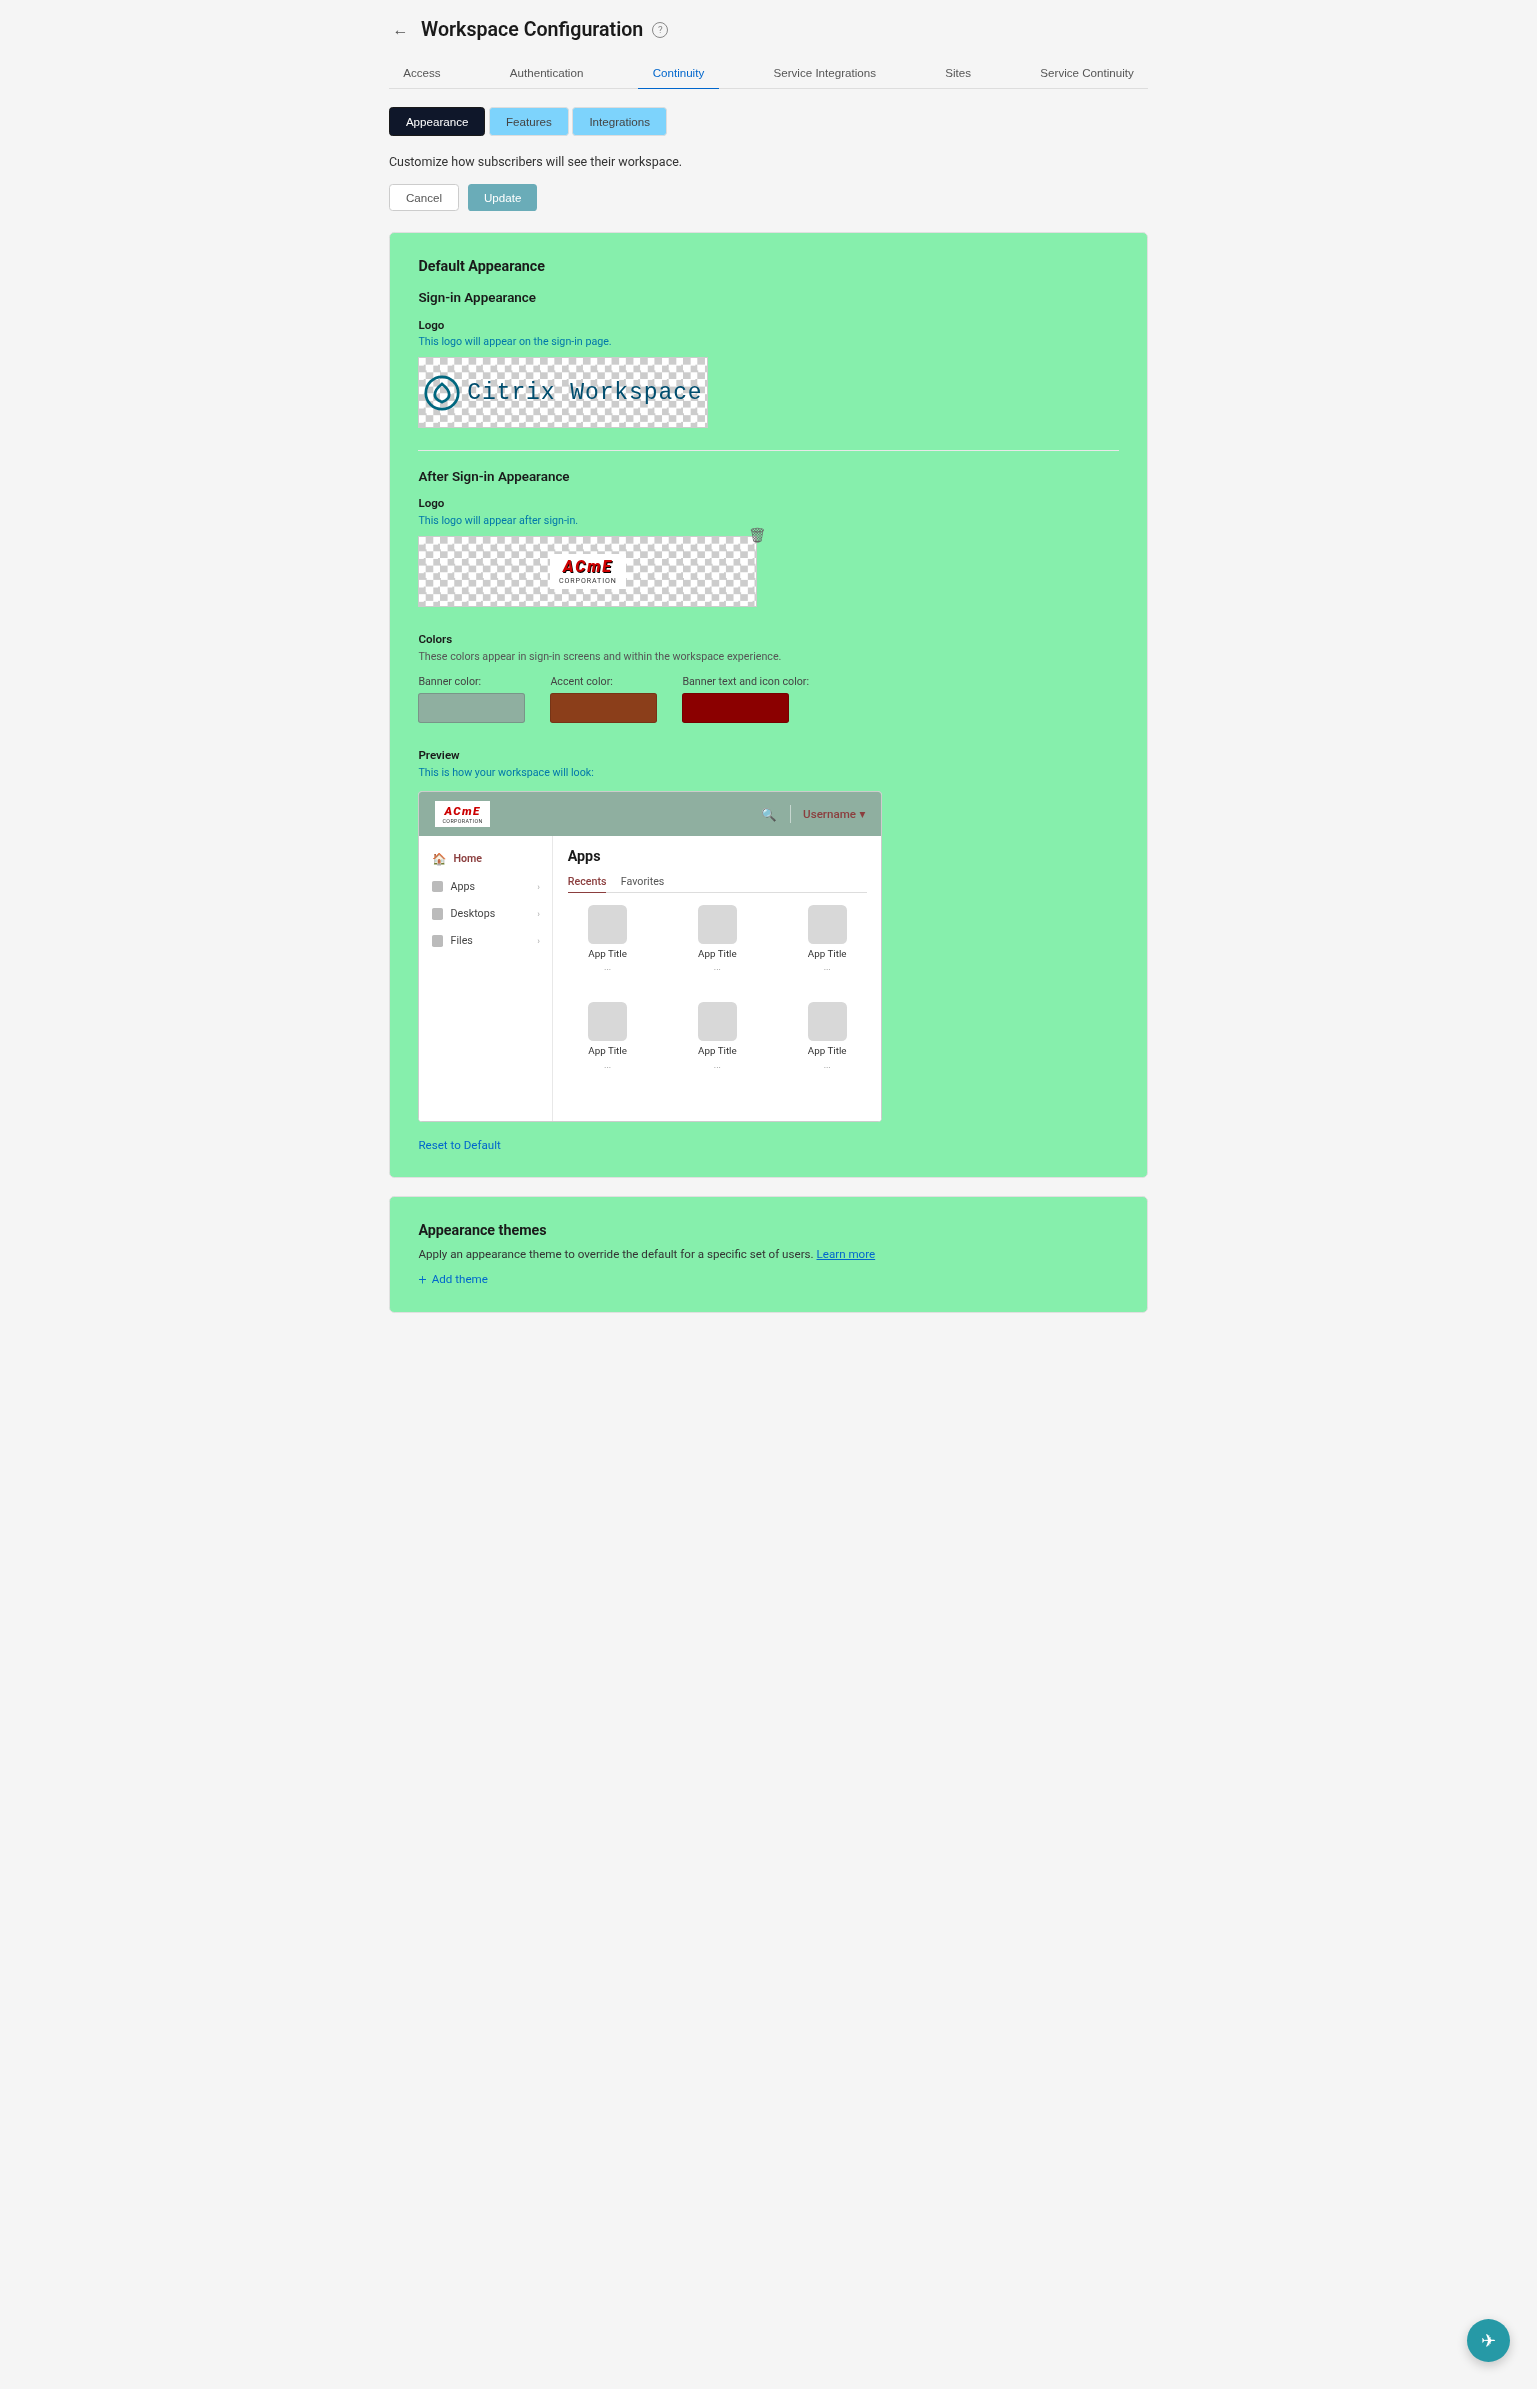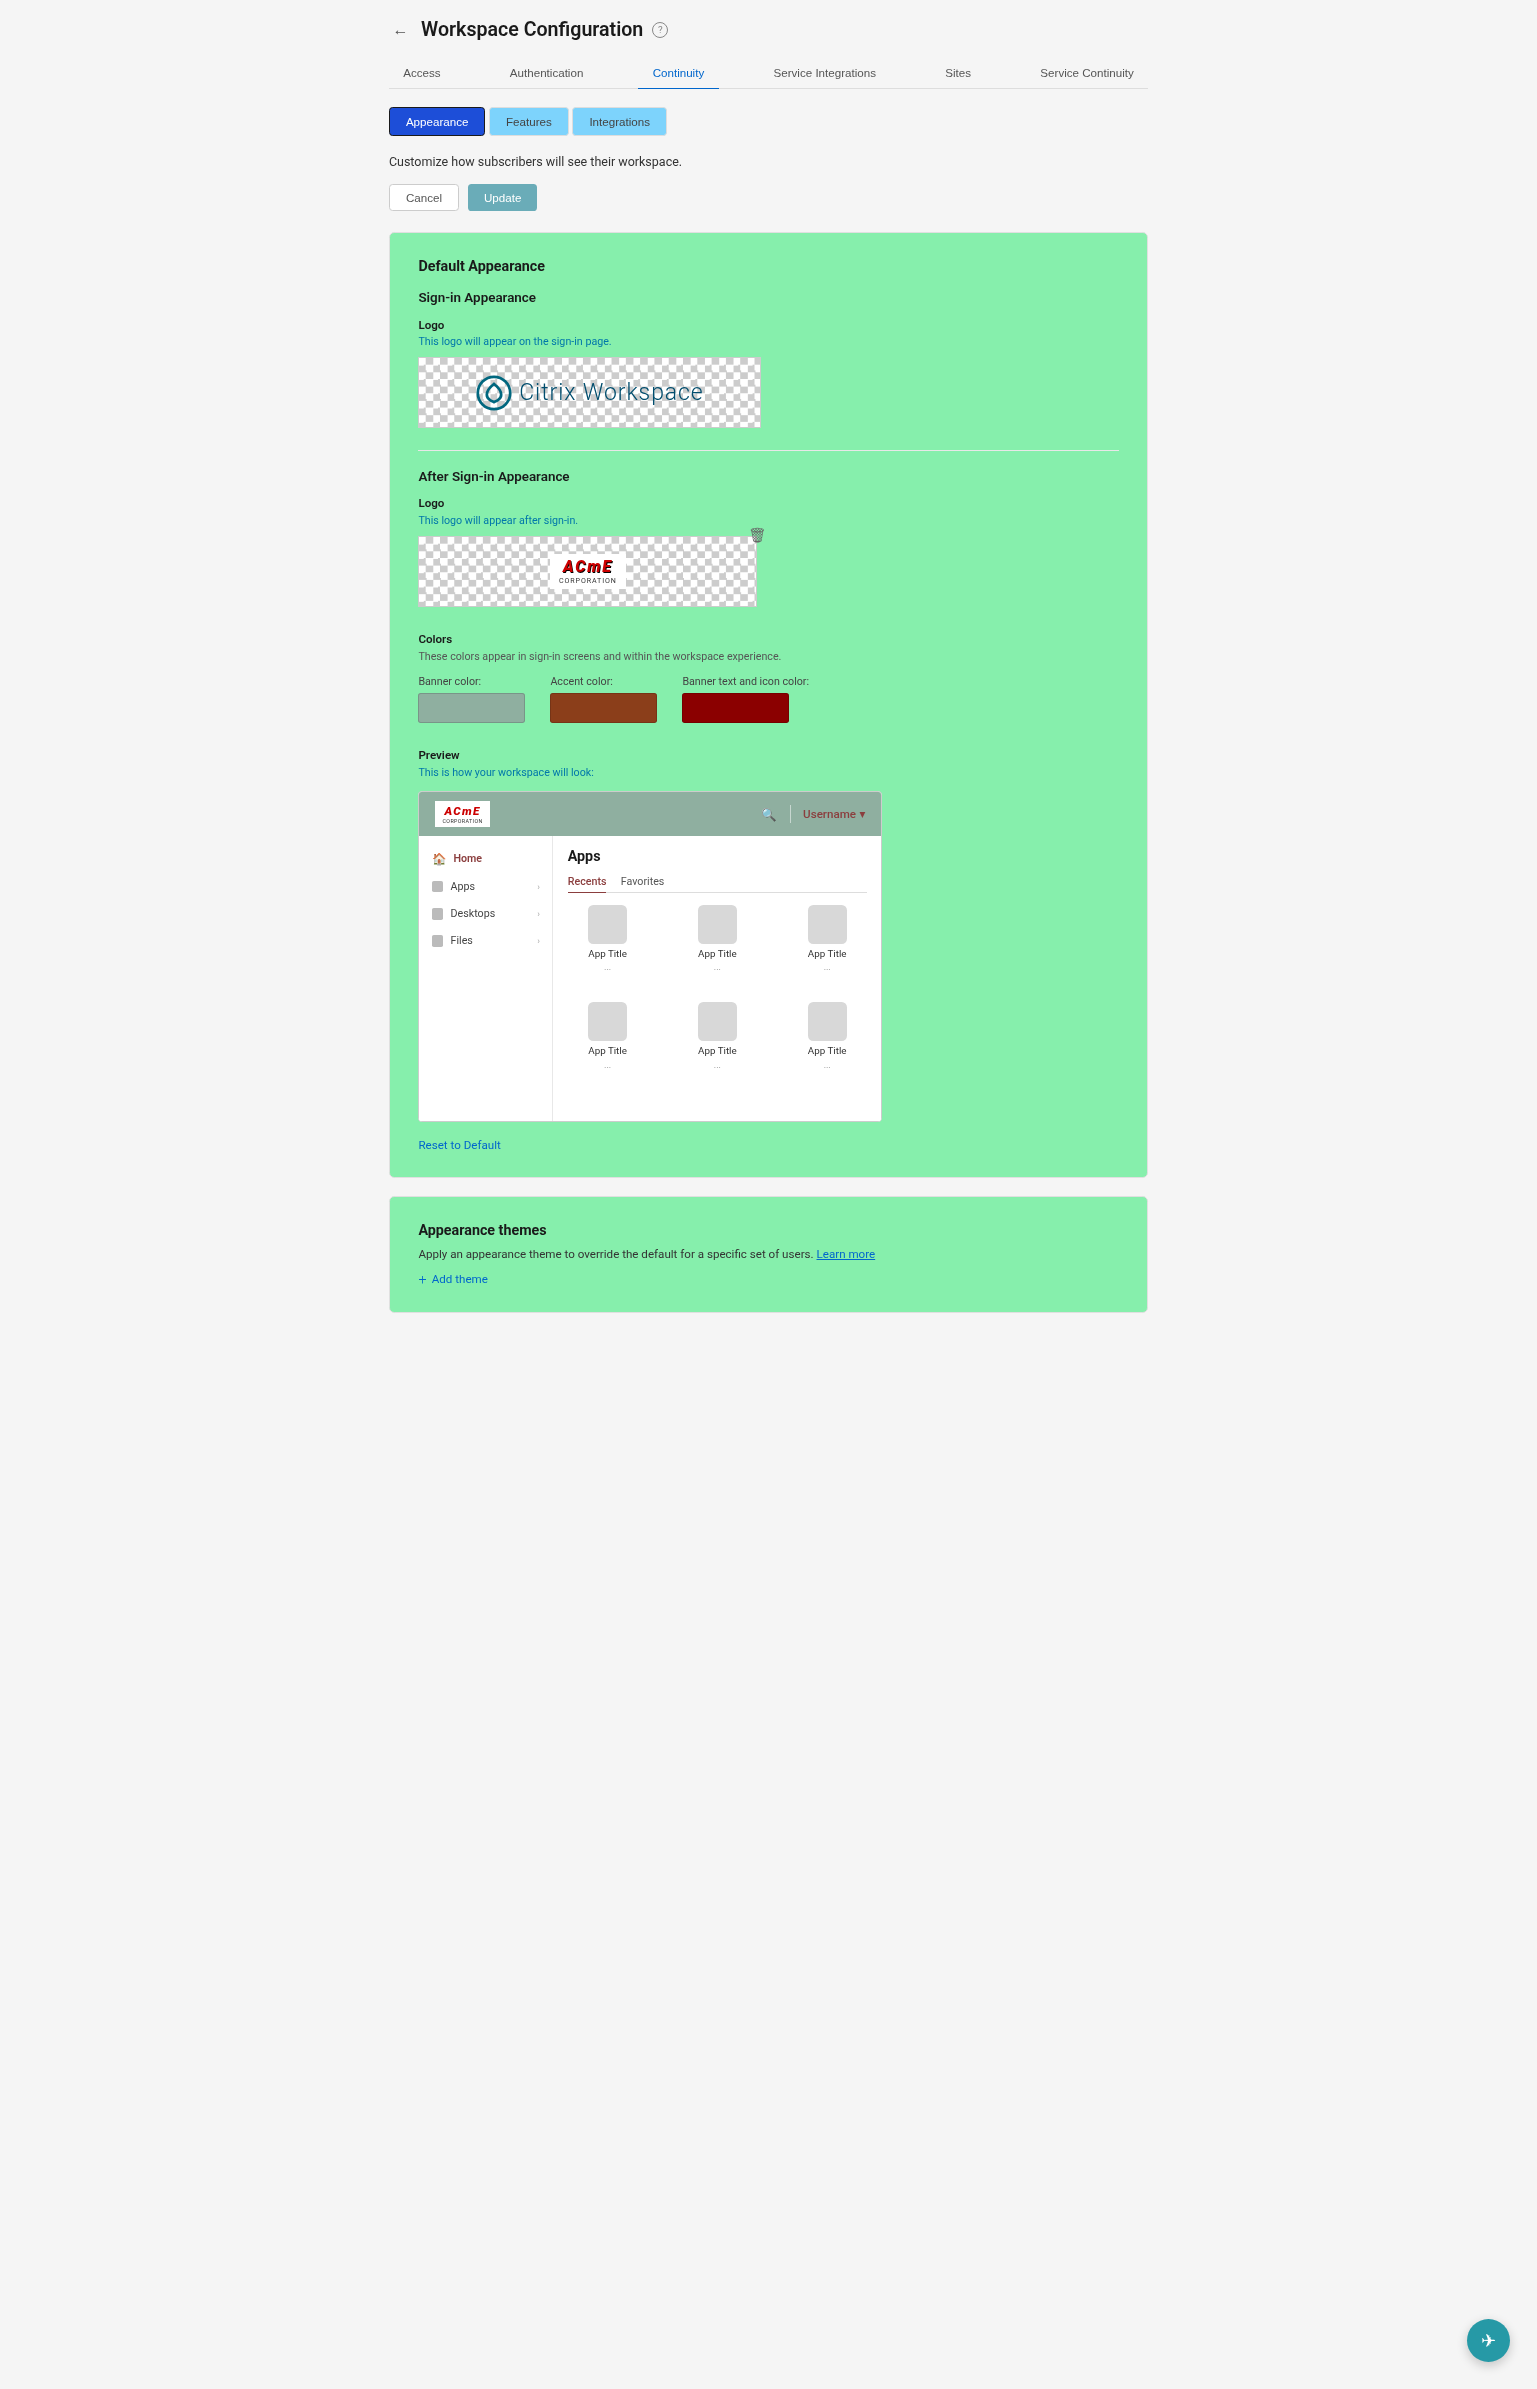--- a/index.html
+++ b/index.html
@@ -85,7 +85,7 @@
       color: #444;
     }
     .sub-tab.active {
-      background: #1d4ed8;
+      background: #0f172a;
       color: #fff;
       border-color: #1a1a1a;
     }

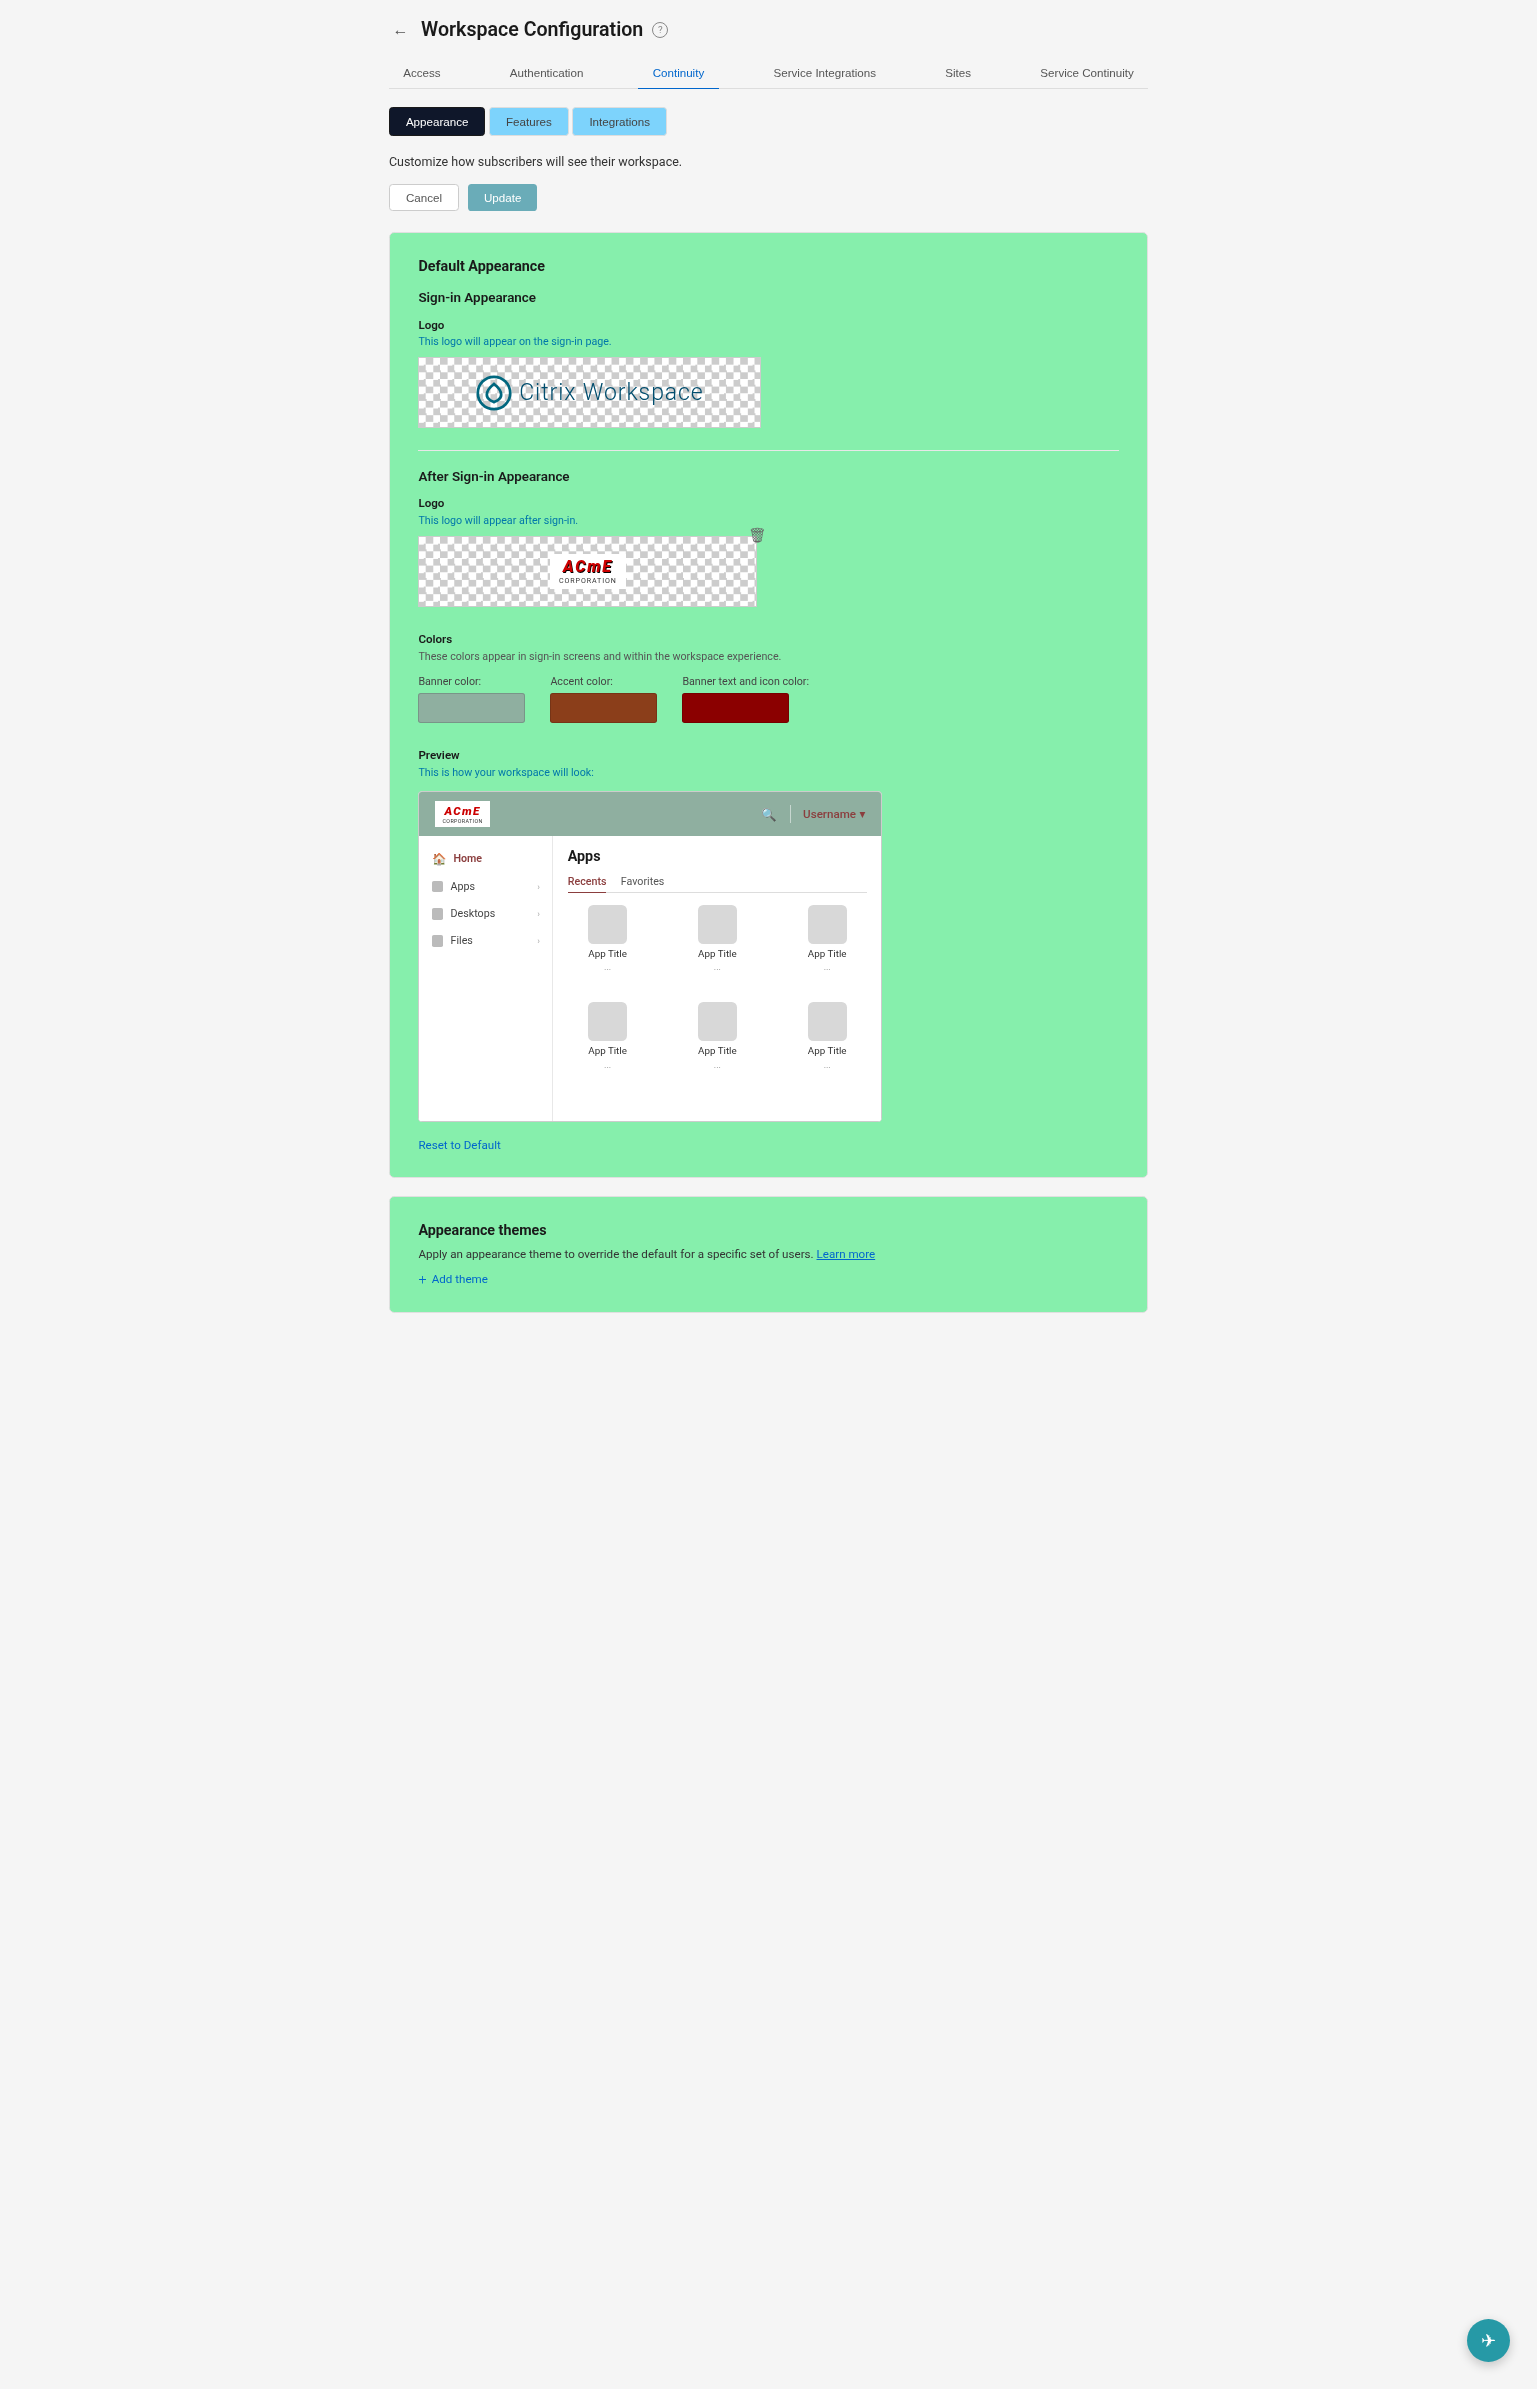--- a/index.html
+++ b/index.html
@@ -148,7 +148,7 @@
       margin-bottom: 9px;
     }
     .logo-area {
-      width: 343px;
+      width: 290px;
       height: 71px;
       background-image:
         repeating-conic-gradient(#ccc 0% 25%, #fff 0% 50%);
@@ -159,6 +159,7 @@
       border: 0.9px solid #ccc;
       margin-bottom: 21.4px;
       position: relative;
+      font-family: Liberation Mono, monospace;
     }
     .citrix-logo {
       display: flex;

